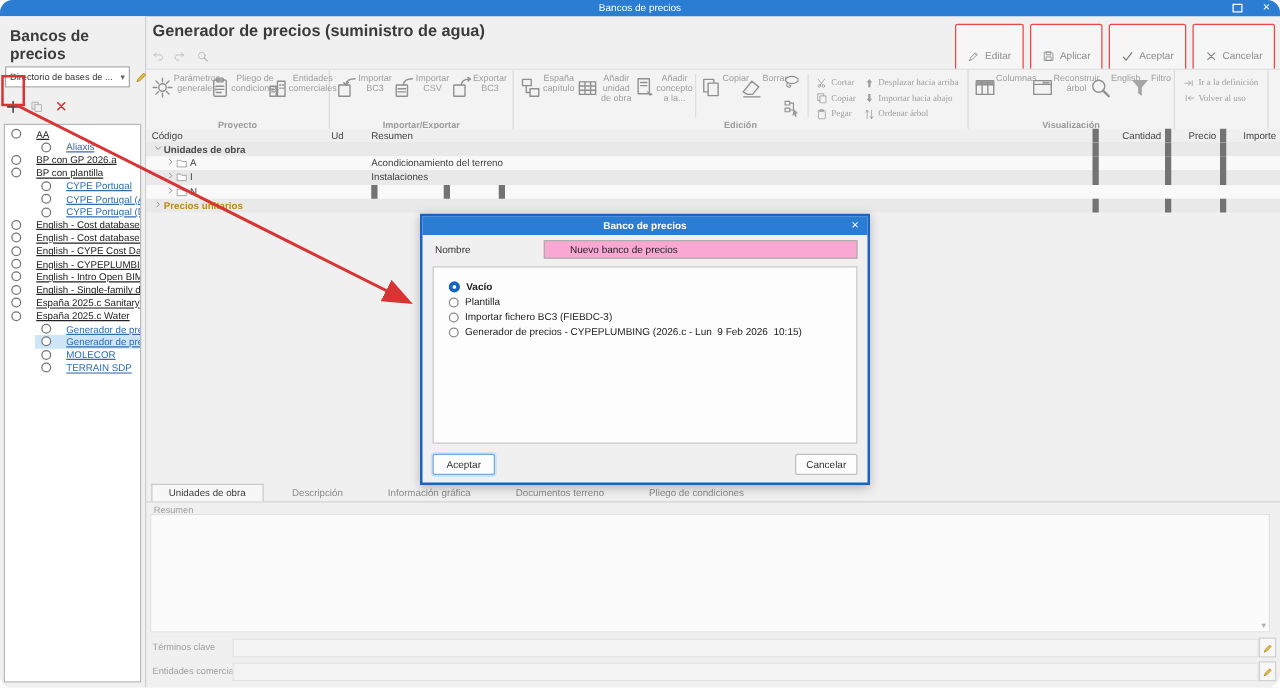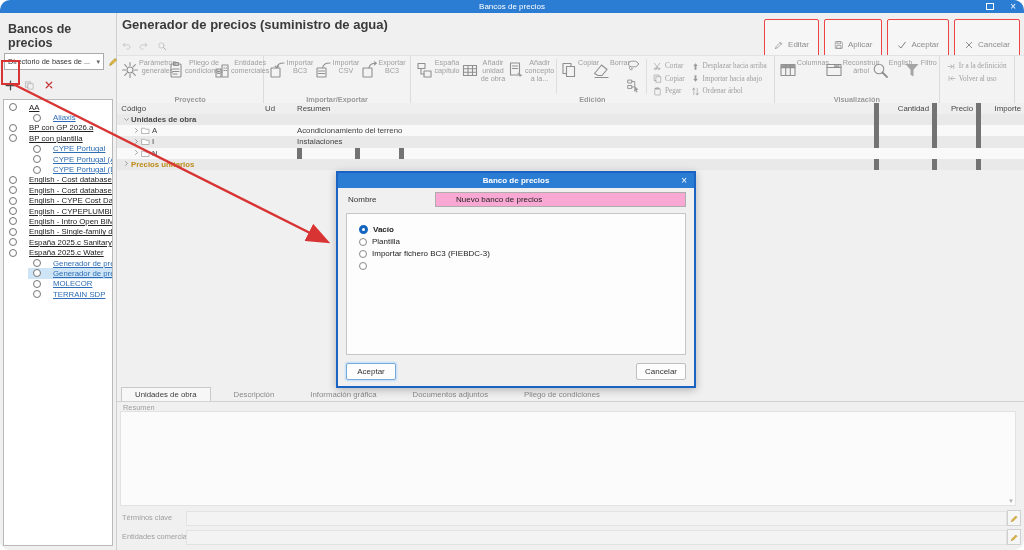--- a/index.html
+++ b/index.html
@@ -644,6 +644,7 @@
         </div>
         <div class="radio-row">
           <span class="rdot"></span>
+          <span class="radio-label">Generador de precios - CYPEPLUMBING (2026.c - Lun  9 Feb 2026  10:15)</span>
         </div>
       </div>
     <div class="dlg-btn accept">Aceptar</div>

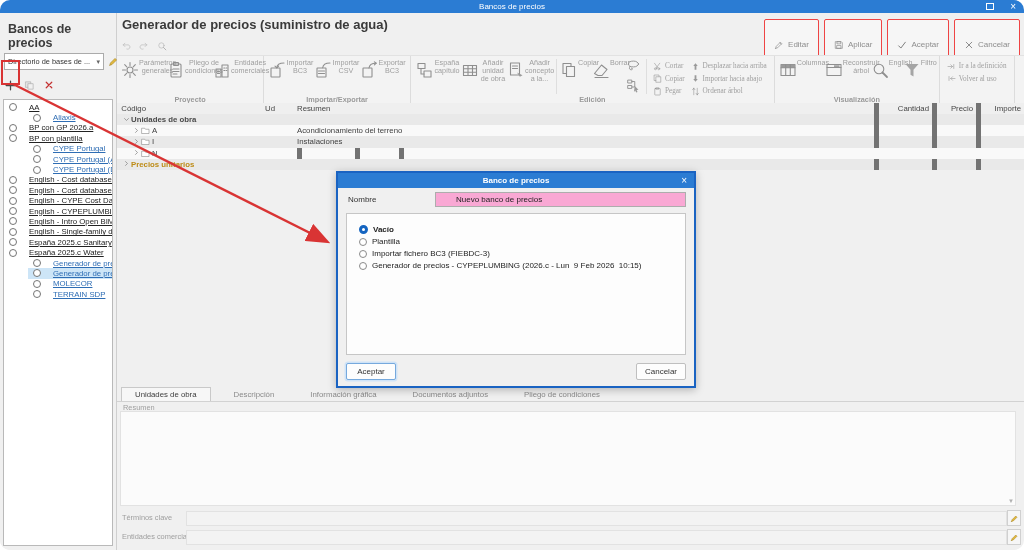--- a/index.html
+++ b/index.html
@@ -600,7 +600,7 @@
       <div class="tab active">Unidades de obra</div>
       <div class="tab">Descripción</div>
       <div class="tab">Información gráfica</div>
-      <div class="tab">Documentos adjuntos</div>
+      <div class="tab">Documentos terreno</div>
       <div class="tab">Pliego de condiciones</div>
     </div>
   <div class="resumen-label">Resumen</div>

